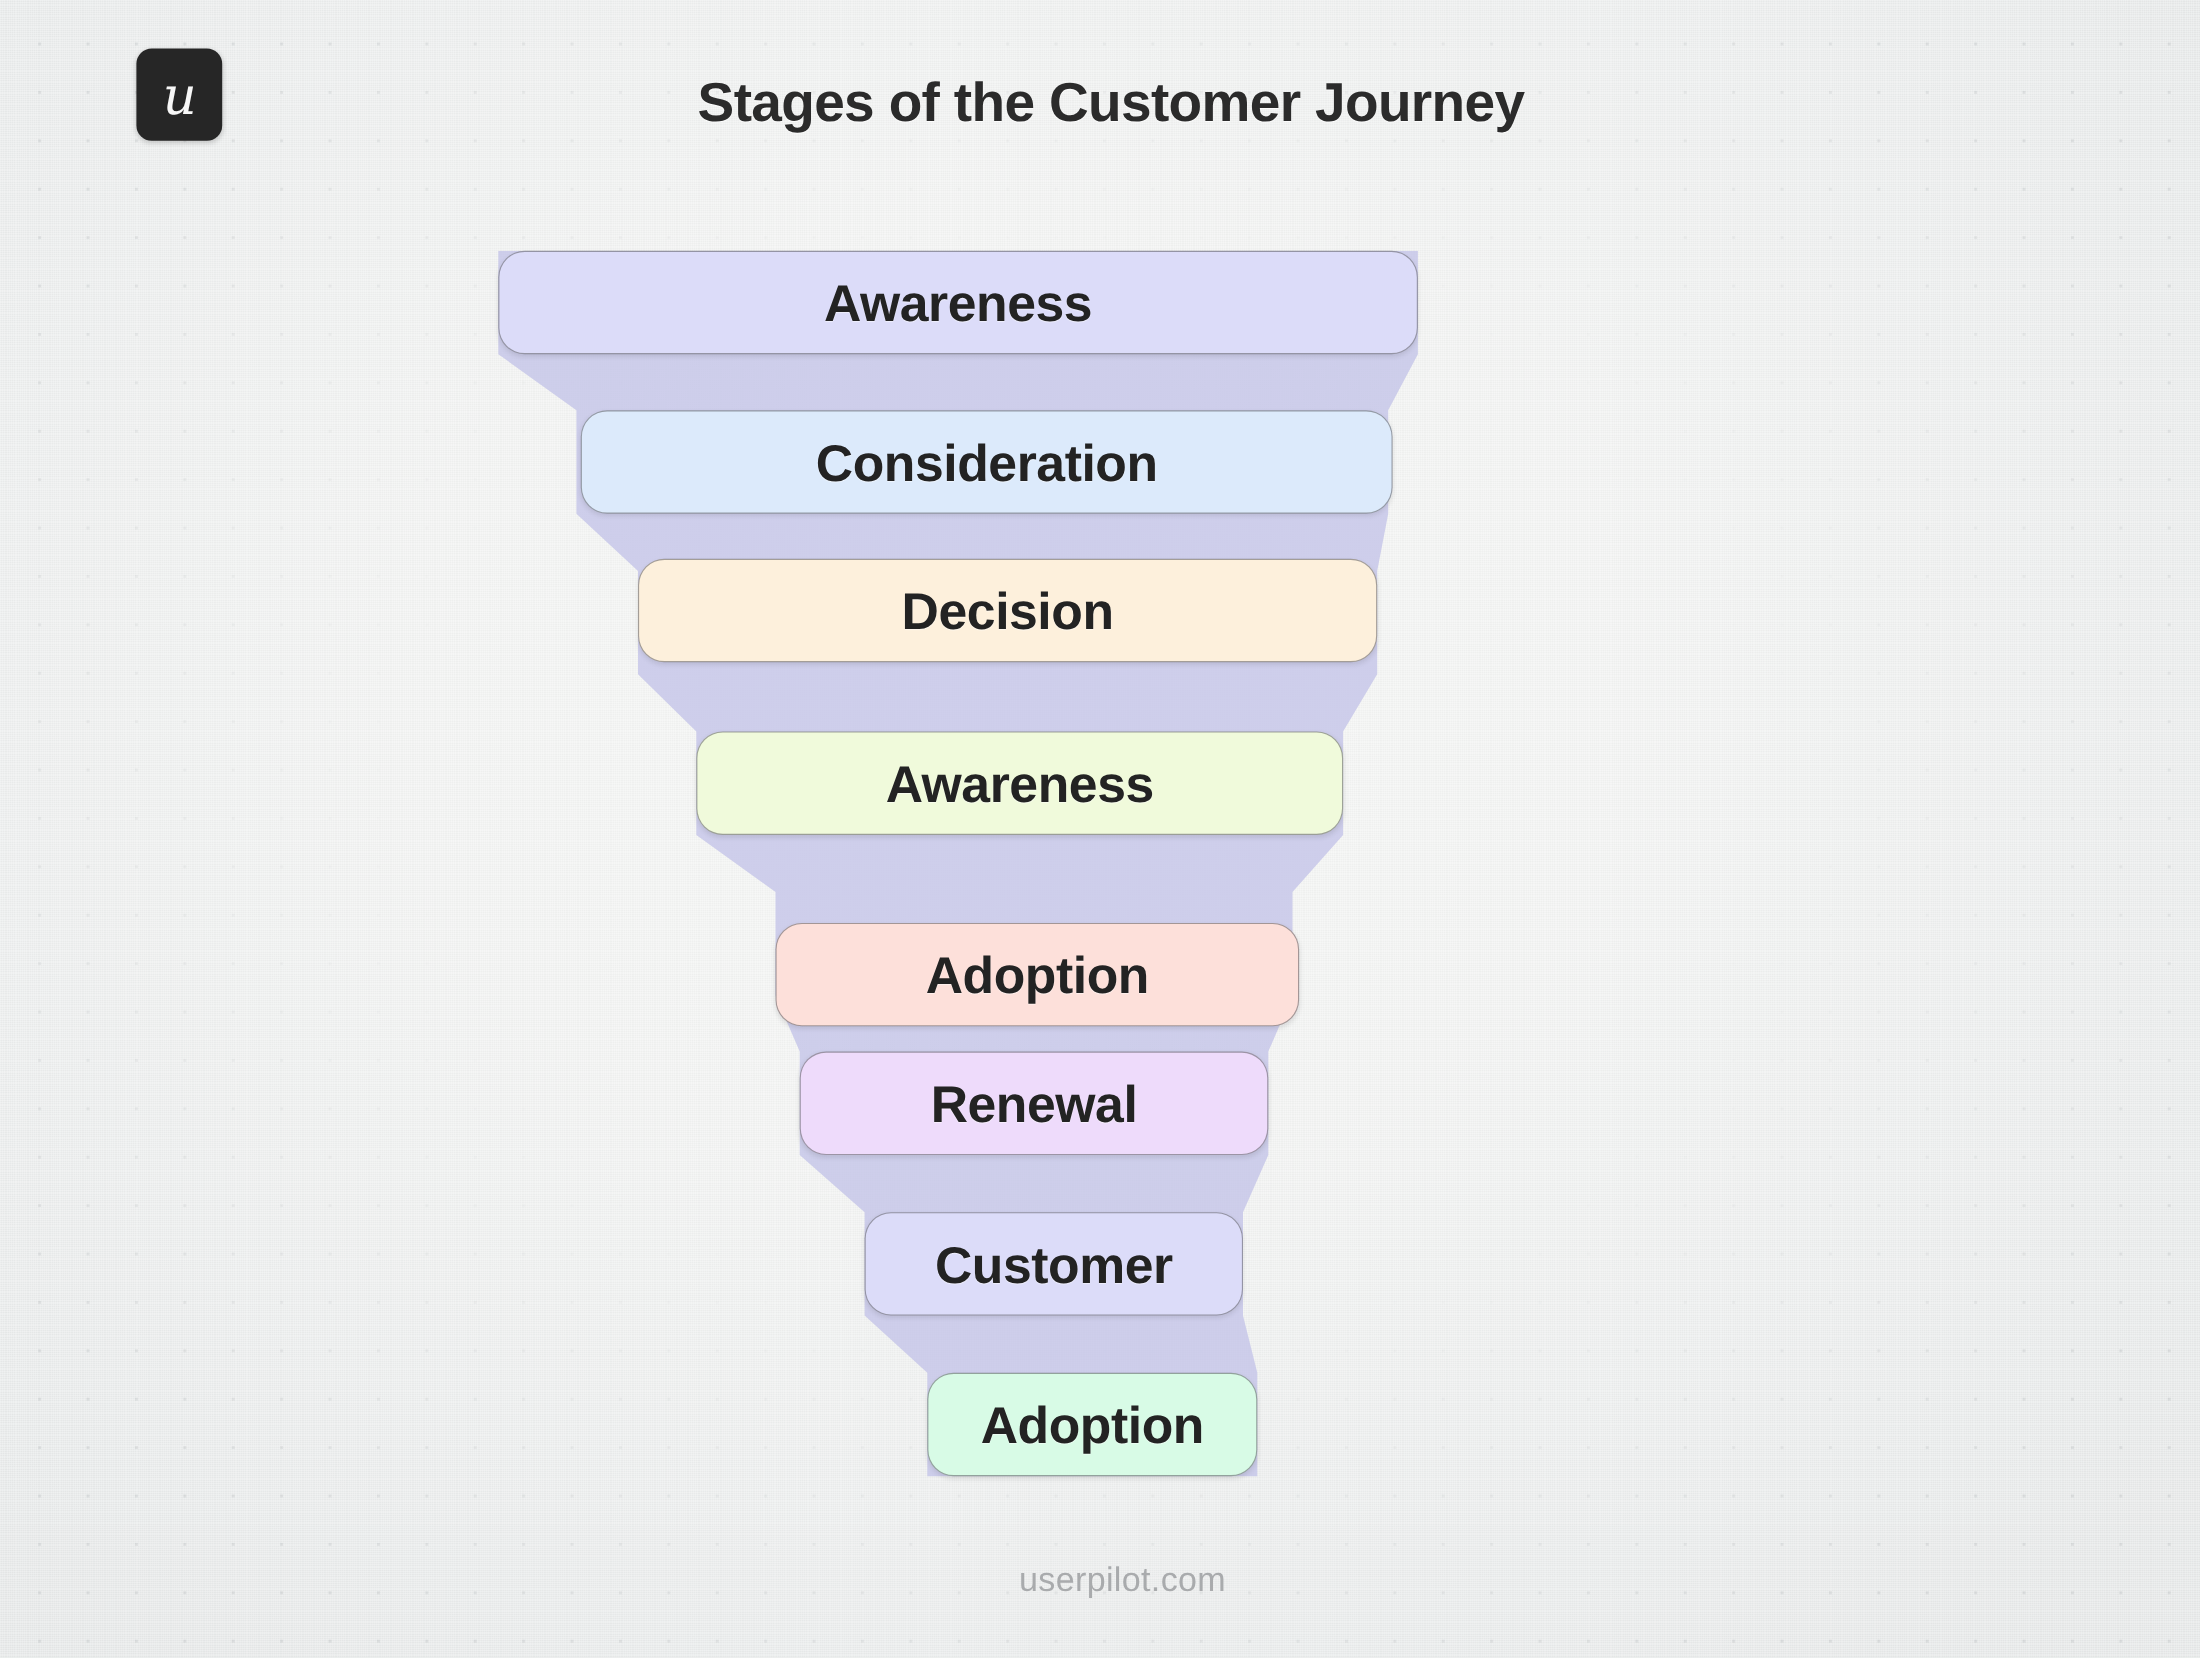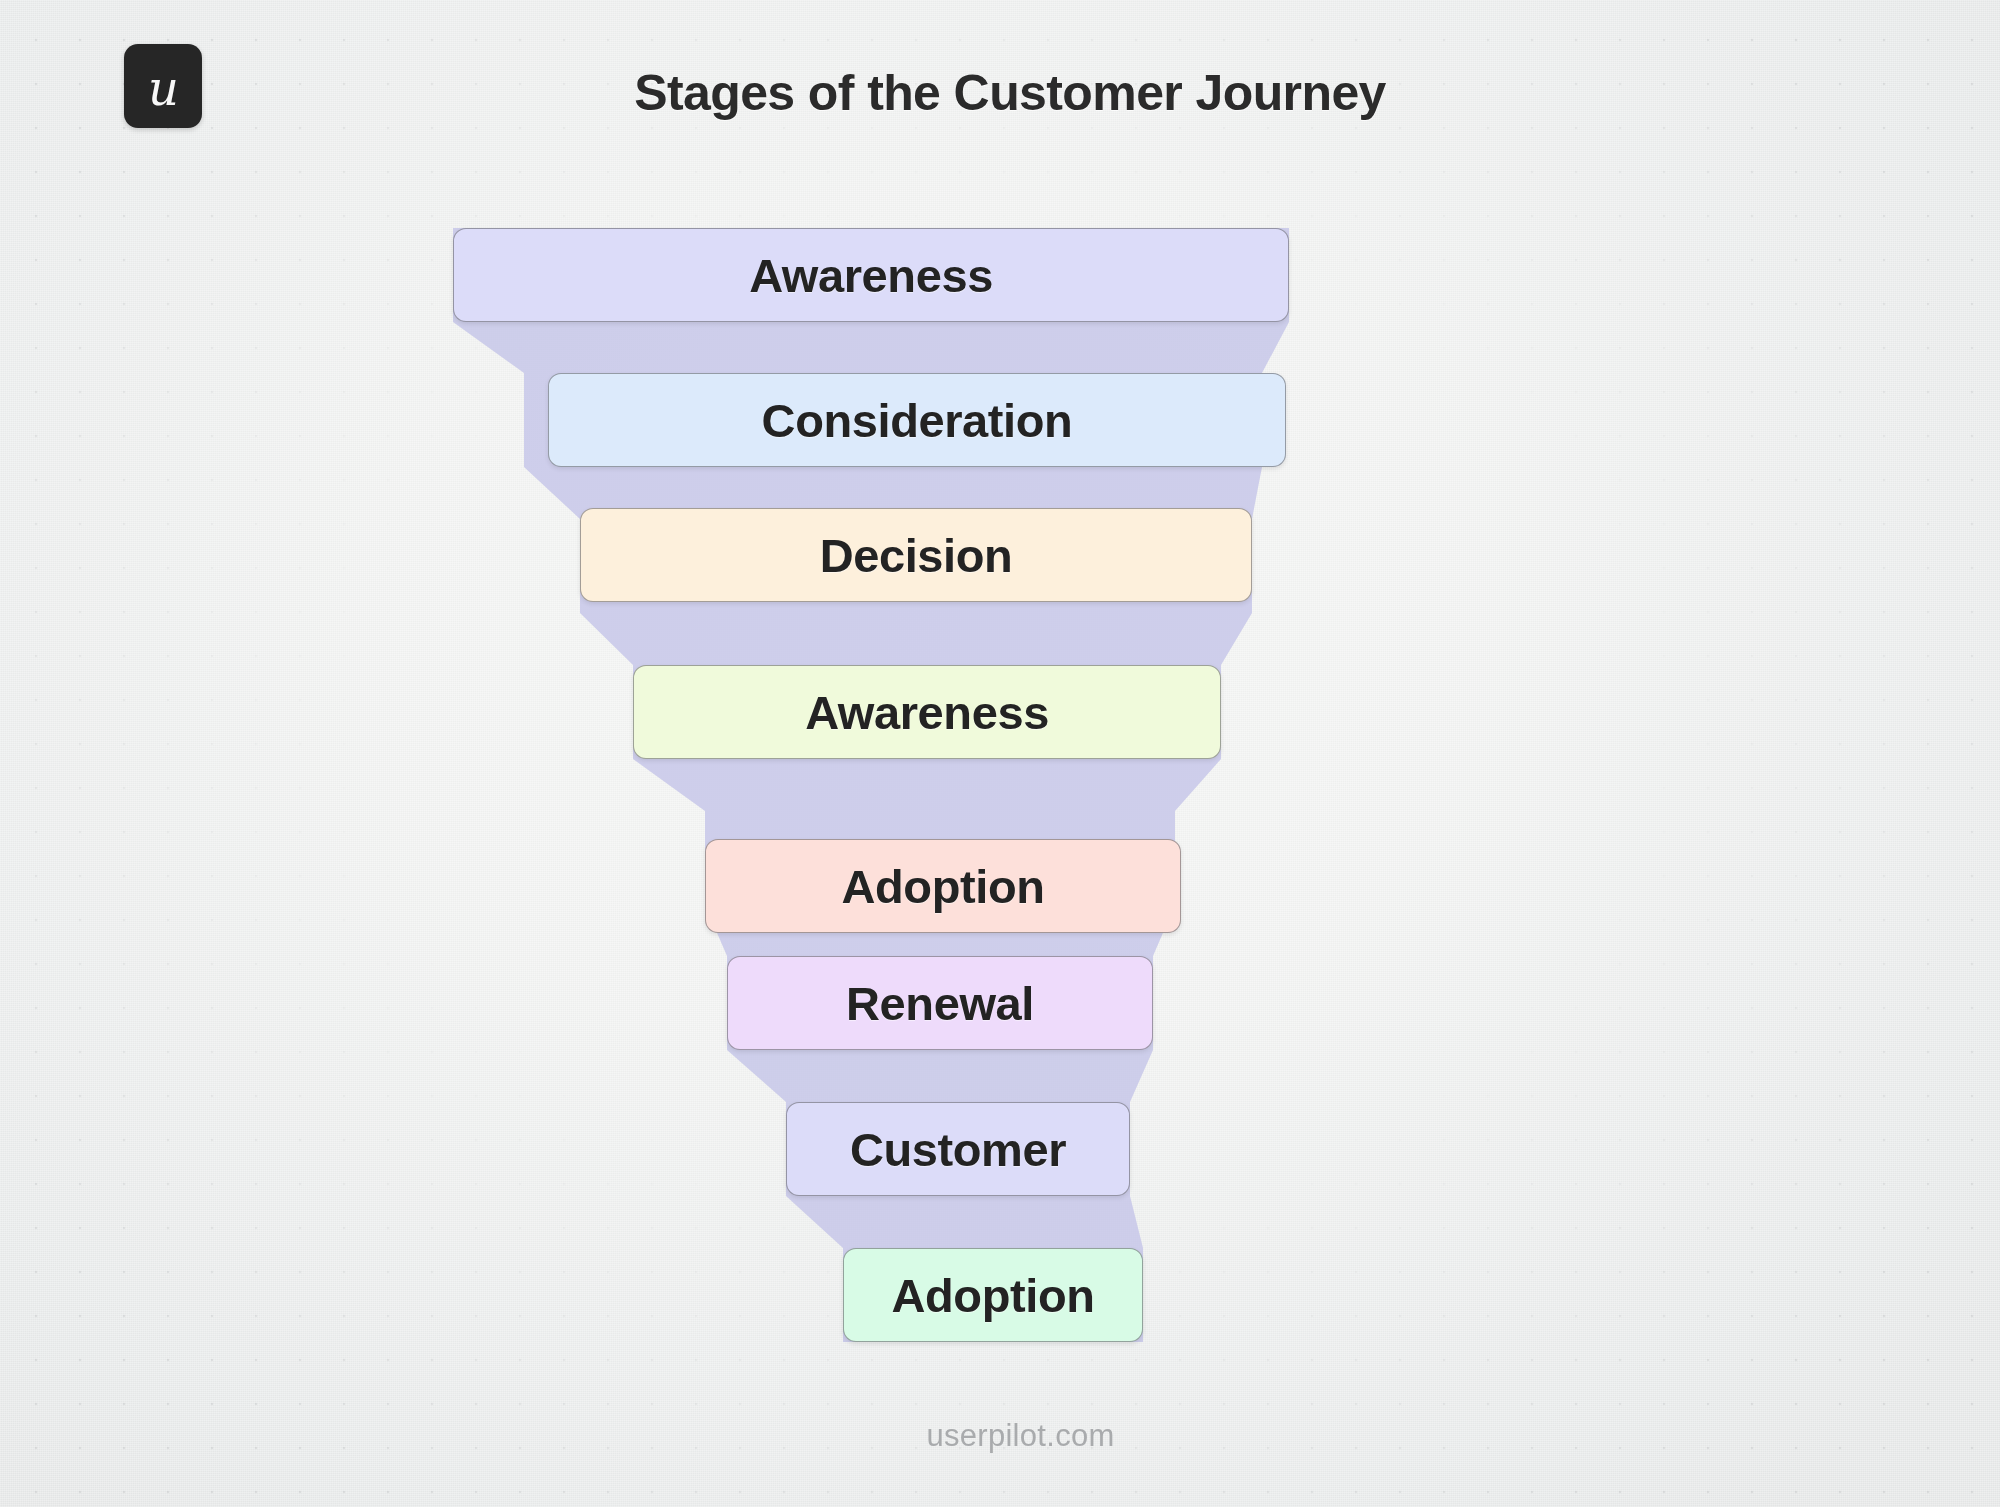--- a/index.html
+++ b/index.html
@@ -117,7 +117,7 @@
     position: absolute;
     box-sizing: border-box;
     border: 1.6px solid rgba(90,90,95,0.55);
-    border-radius: 13px;
+    border-radius: 24px;
     display: flex;
     align-items: center;
     justify-content: center;

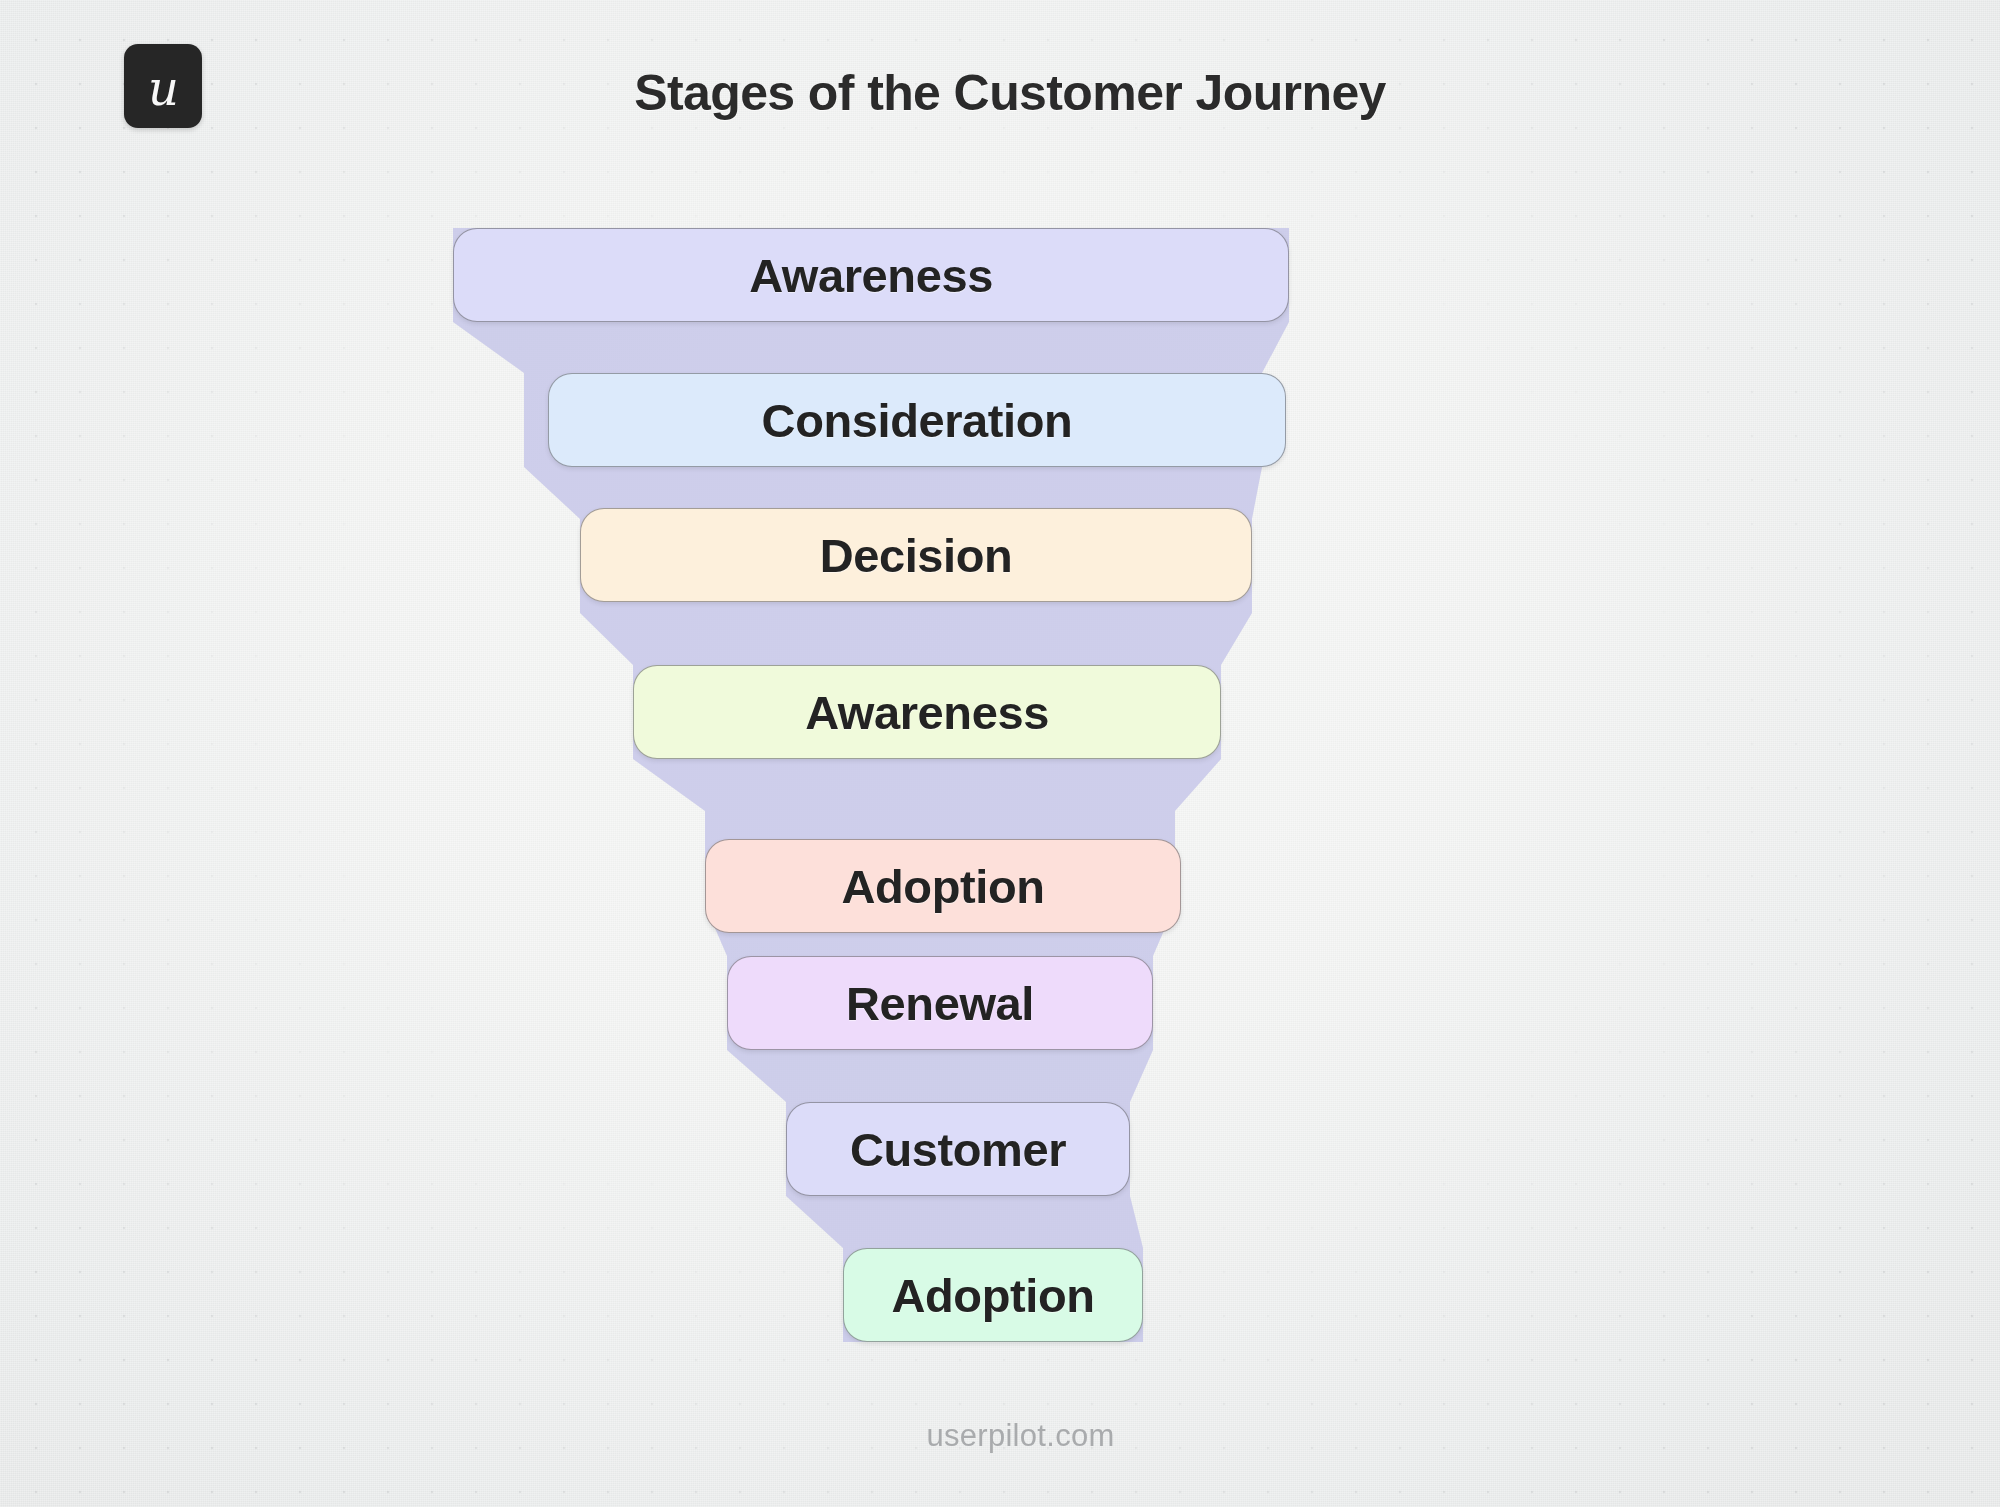--- a/index.html
+++ b/index.html
@@ -168,7 +168,7 @@
         <div class="bar" style="left: 453px; top: 0px; width: 836px; height: 94px; background: rgb(220, 220, 249);">
           <span class="bar-label">Awareness</span>
         </div>
-        <div class="bar" style="left: 548px; top: 145px; width: 738px; height: 94px; background: rgb(220, 234, 251);">
+        <div class="bar" style="left: 528px; top: 145px; width: 738px; height: 94px; background: rgb(220, 234, 251);">
           <span class="bar-label">Consideration</span>
         </div>
         <div class="bar" style="left: 580px; top: 280px; width: 672px; height: 94px; background: rgb(253, 240, 220);">

